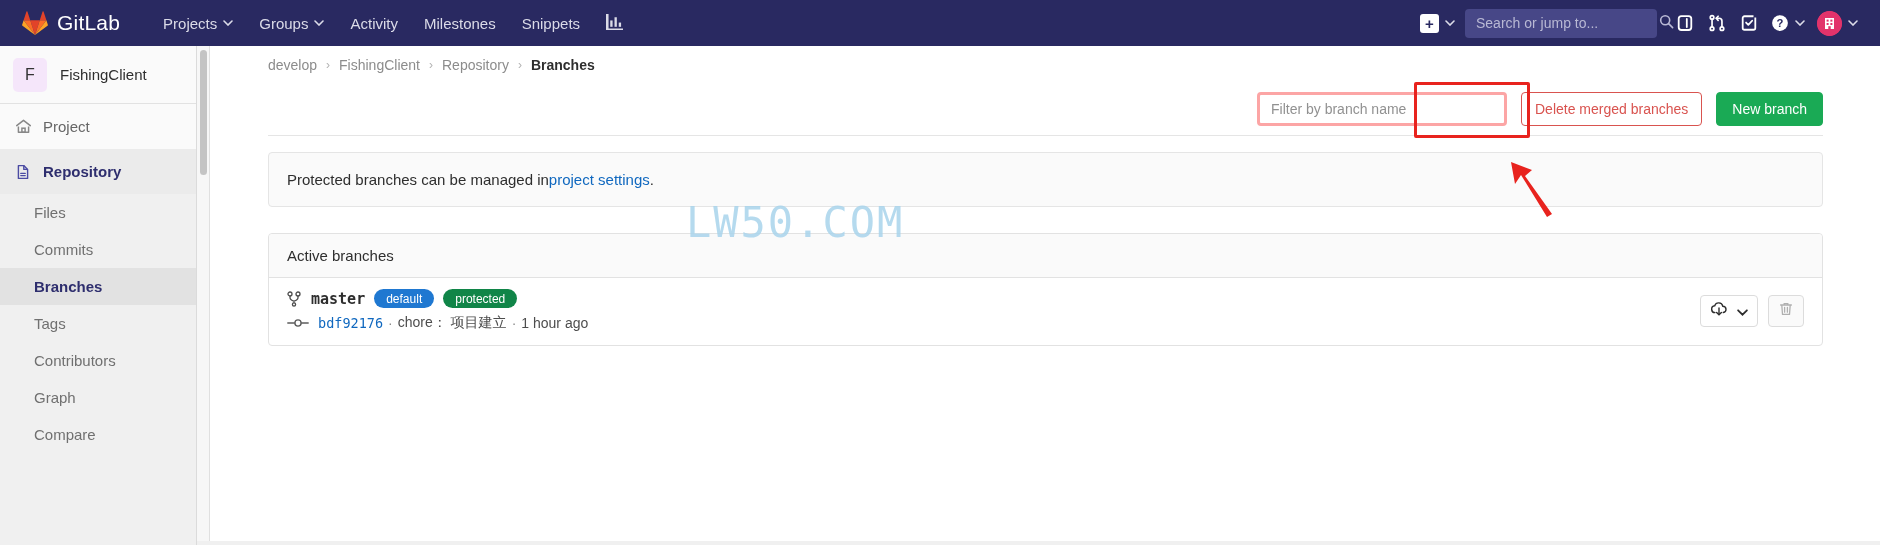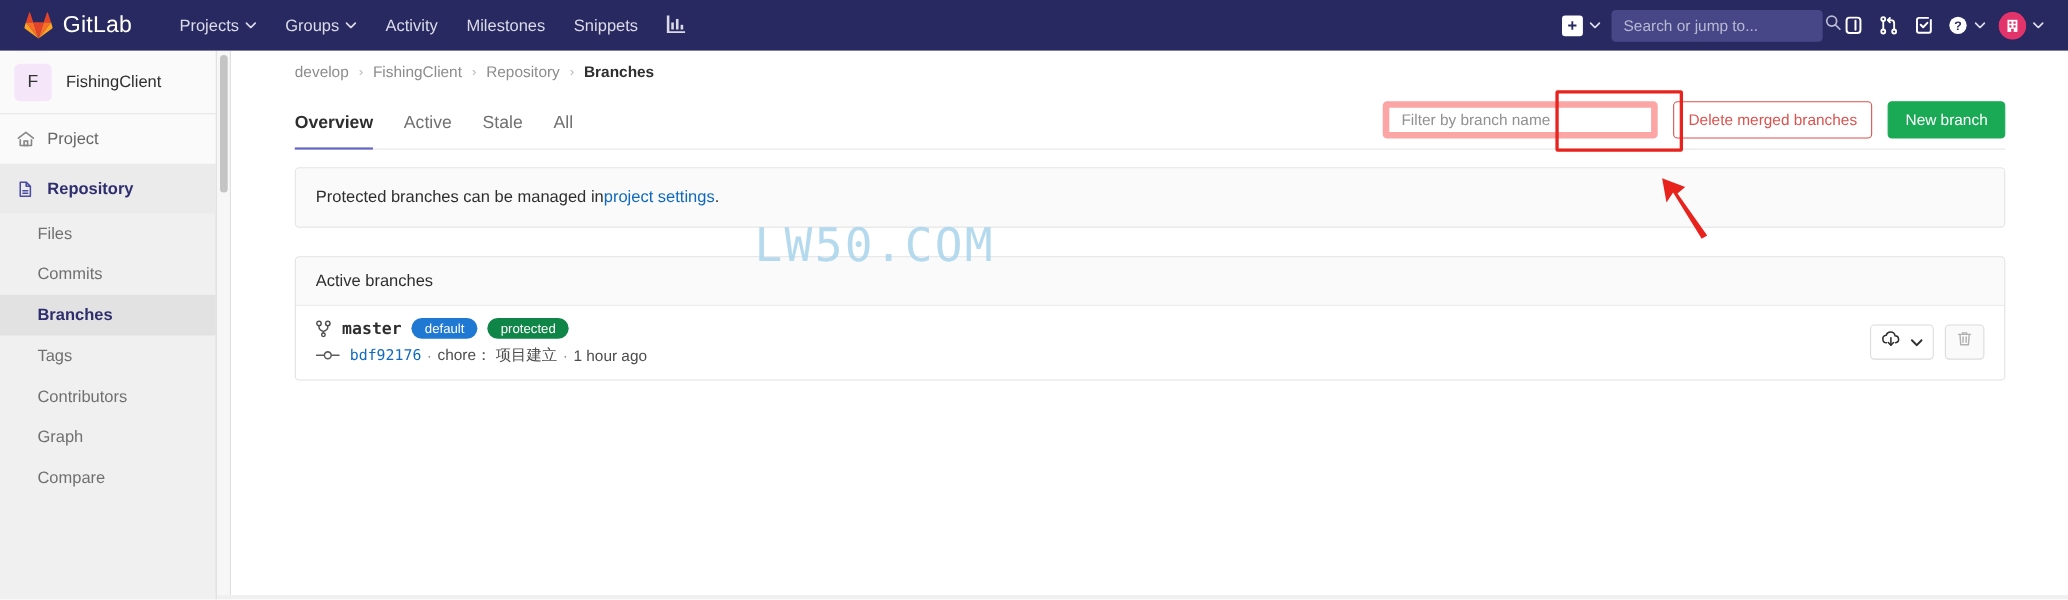--- a/index.html
+++ b/index.html
@@ -391,12 +391,6 @@
     </div>
 
     <div class="tabrow">
-      <div class="tabs">
-        <div class="tab active">Overview</div>
-        <div class="tab">Active</div>
-        <div class="tab">Stale</div>
-        <div class="tab">All</div>
-      </div>
       <div class="tabrow-right">
         <input class="filter-input" type="text" placeholder="Filter by branch name" style="">
         <div class="btn btn-danger-outline">Delete merged branches</div>

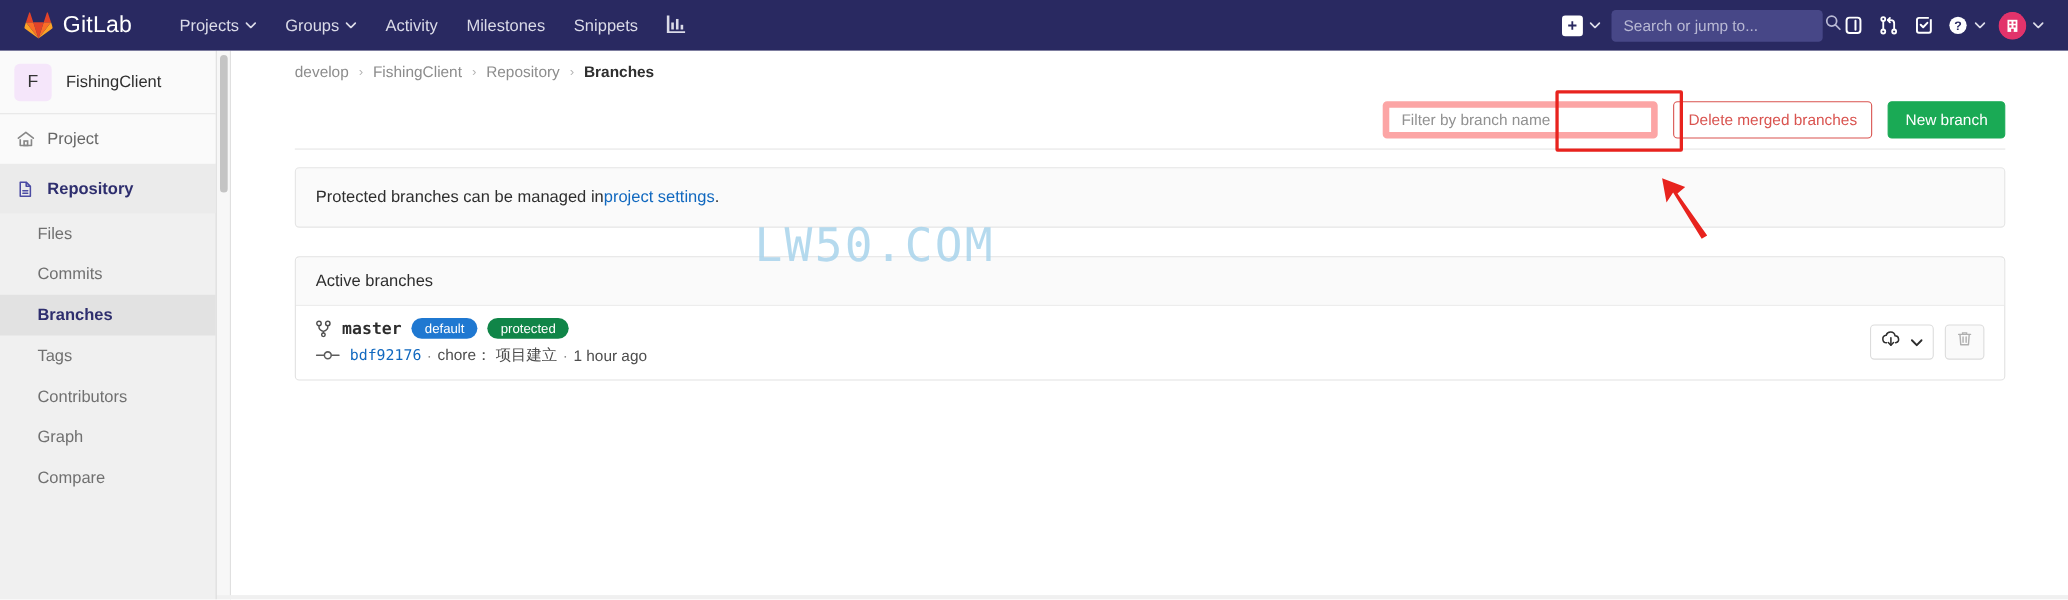--- a/index.html
+++ b/index.html
@@ -130,7 +130,7 @@
     margin-left:auto; display:flex; align-items:center; gap:14px; padding-bottom:9px;
   }
   .filter-input {
-    width:250px; height:34px; border:6px solid #fca5a5; border-radius:4px;
+    width:250px; height:34px; border:3px solid #fca5a5; border-radius:4px;
     padding:0 11px; font-size:14px; color:#333; outline:none;
     font-family:"Liberation Sans", sans-serif; background:#fff;
   }

